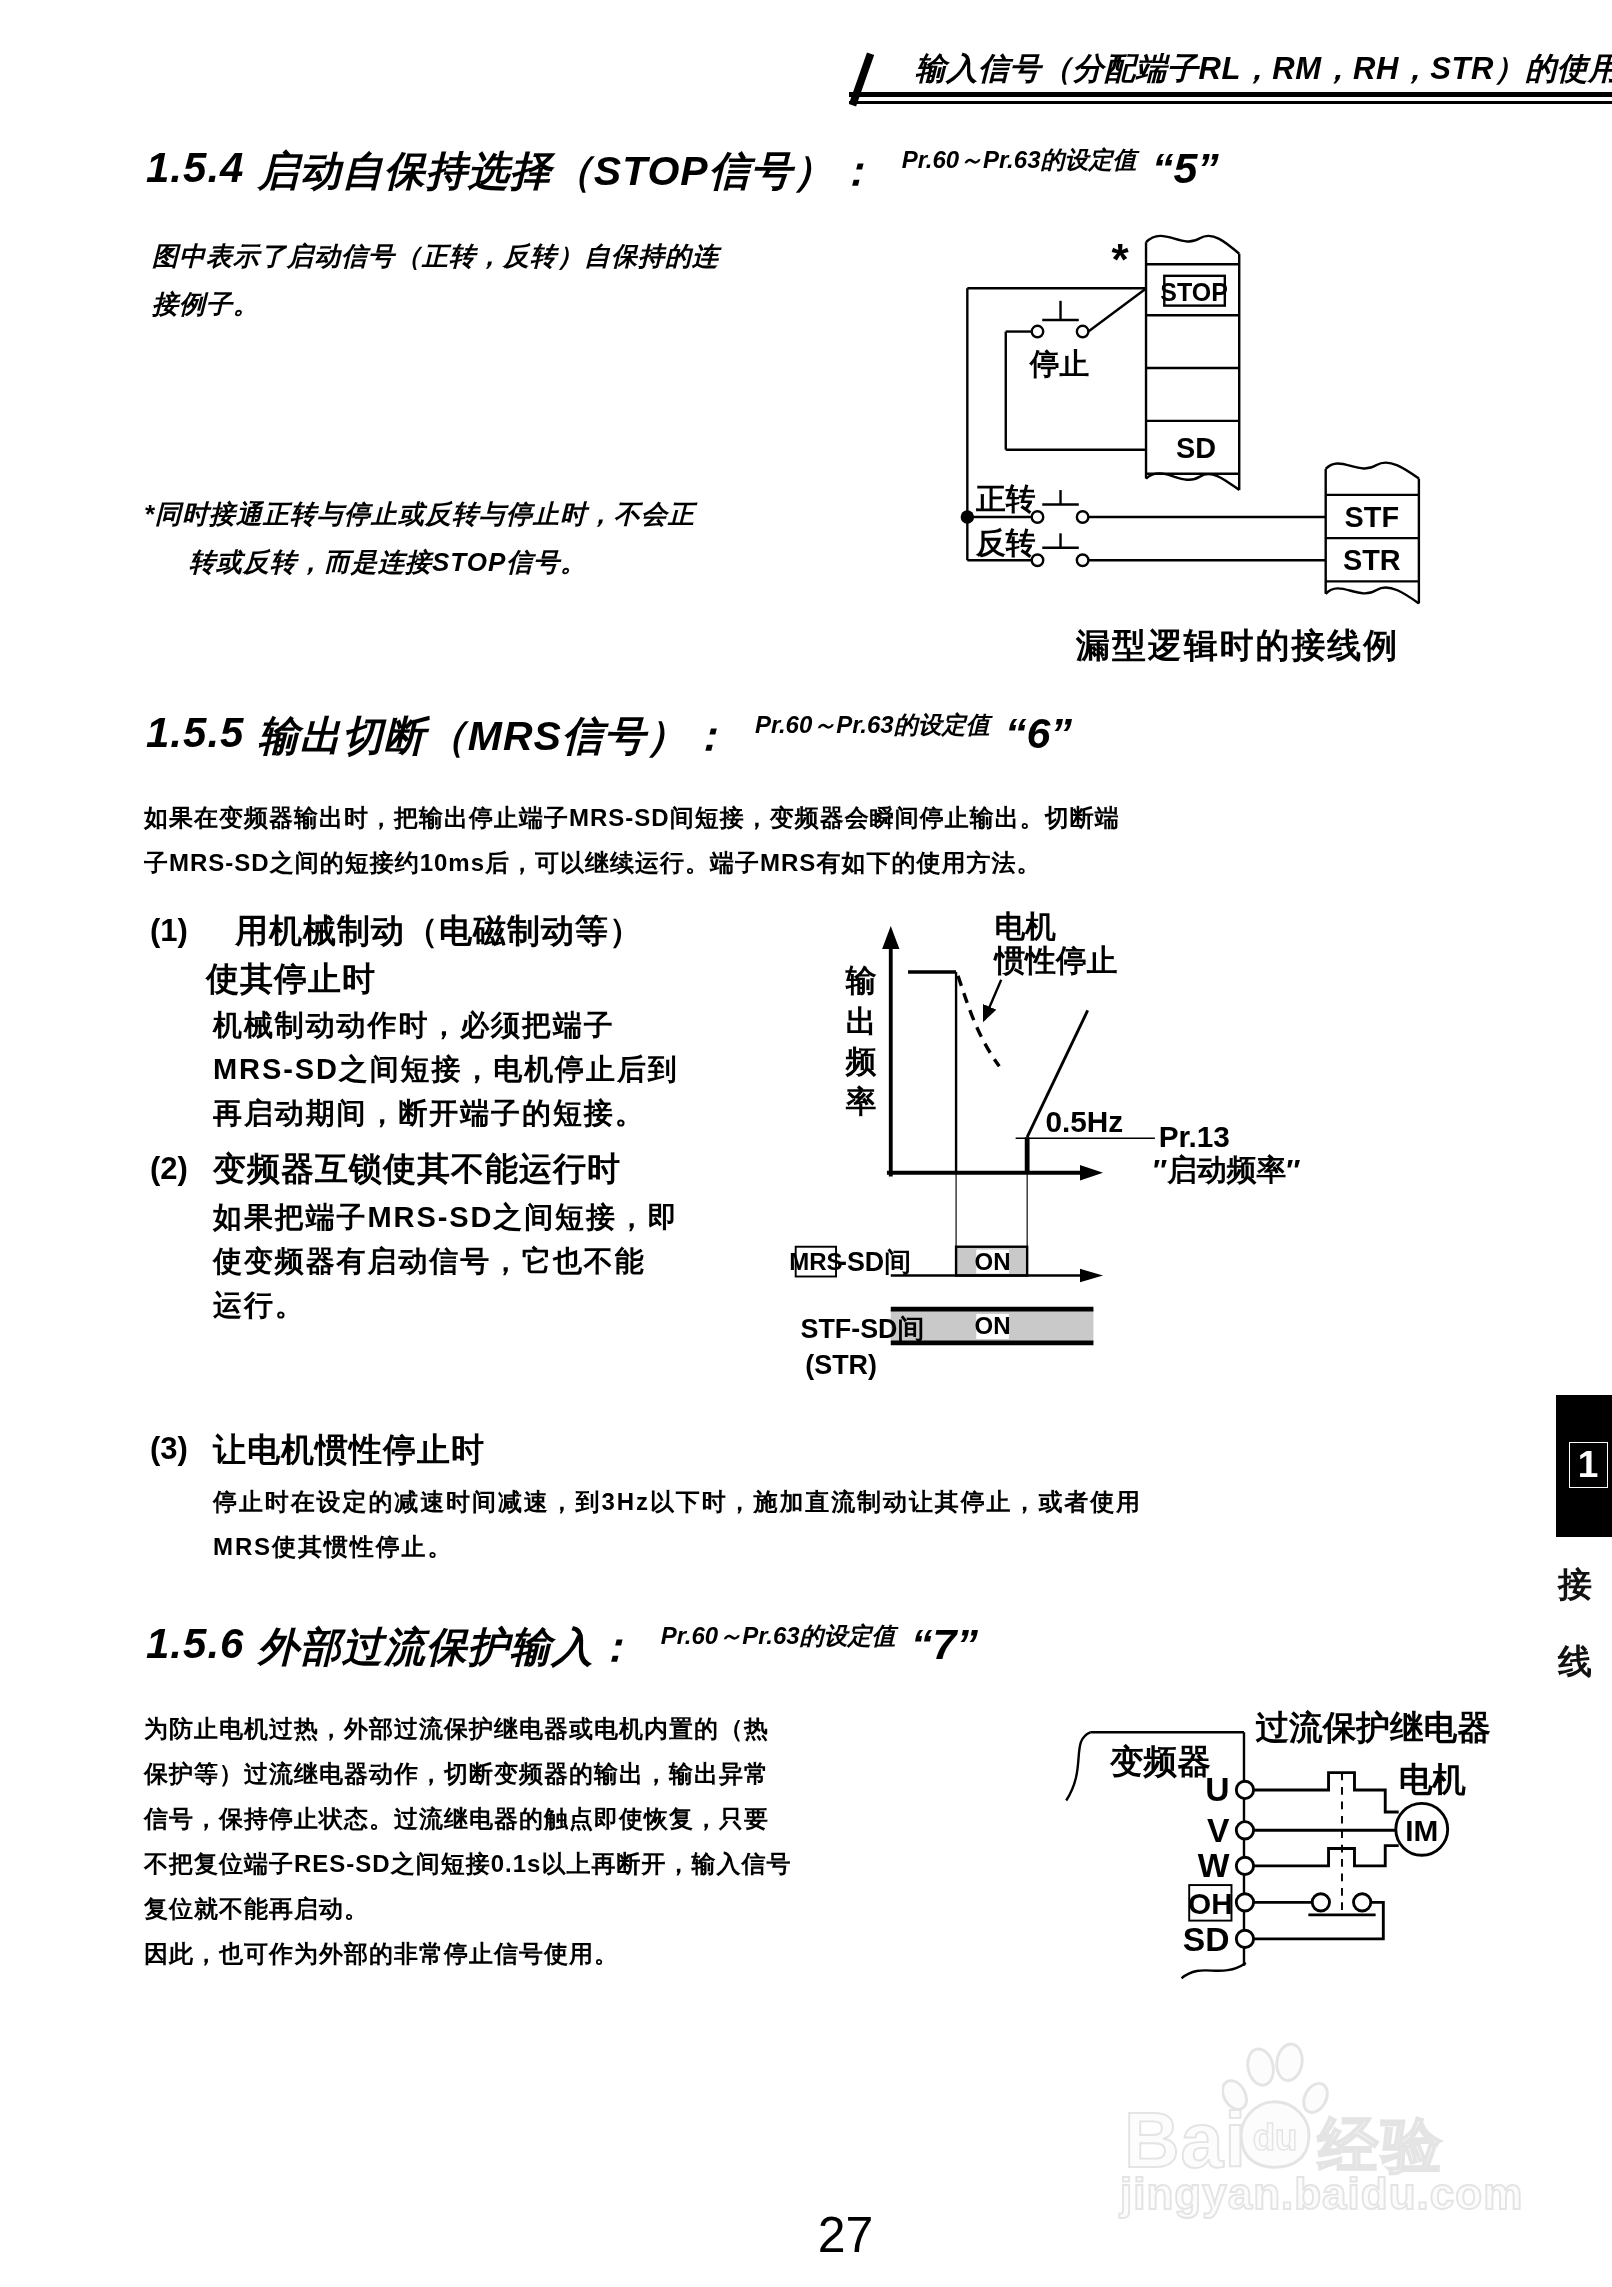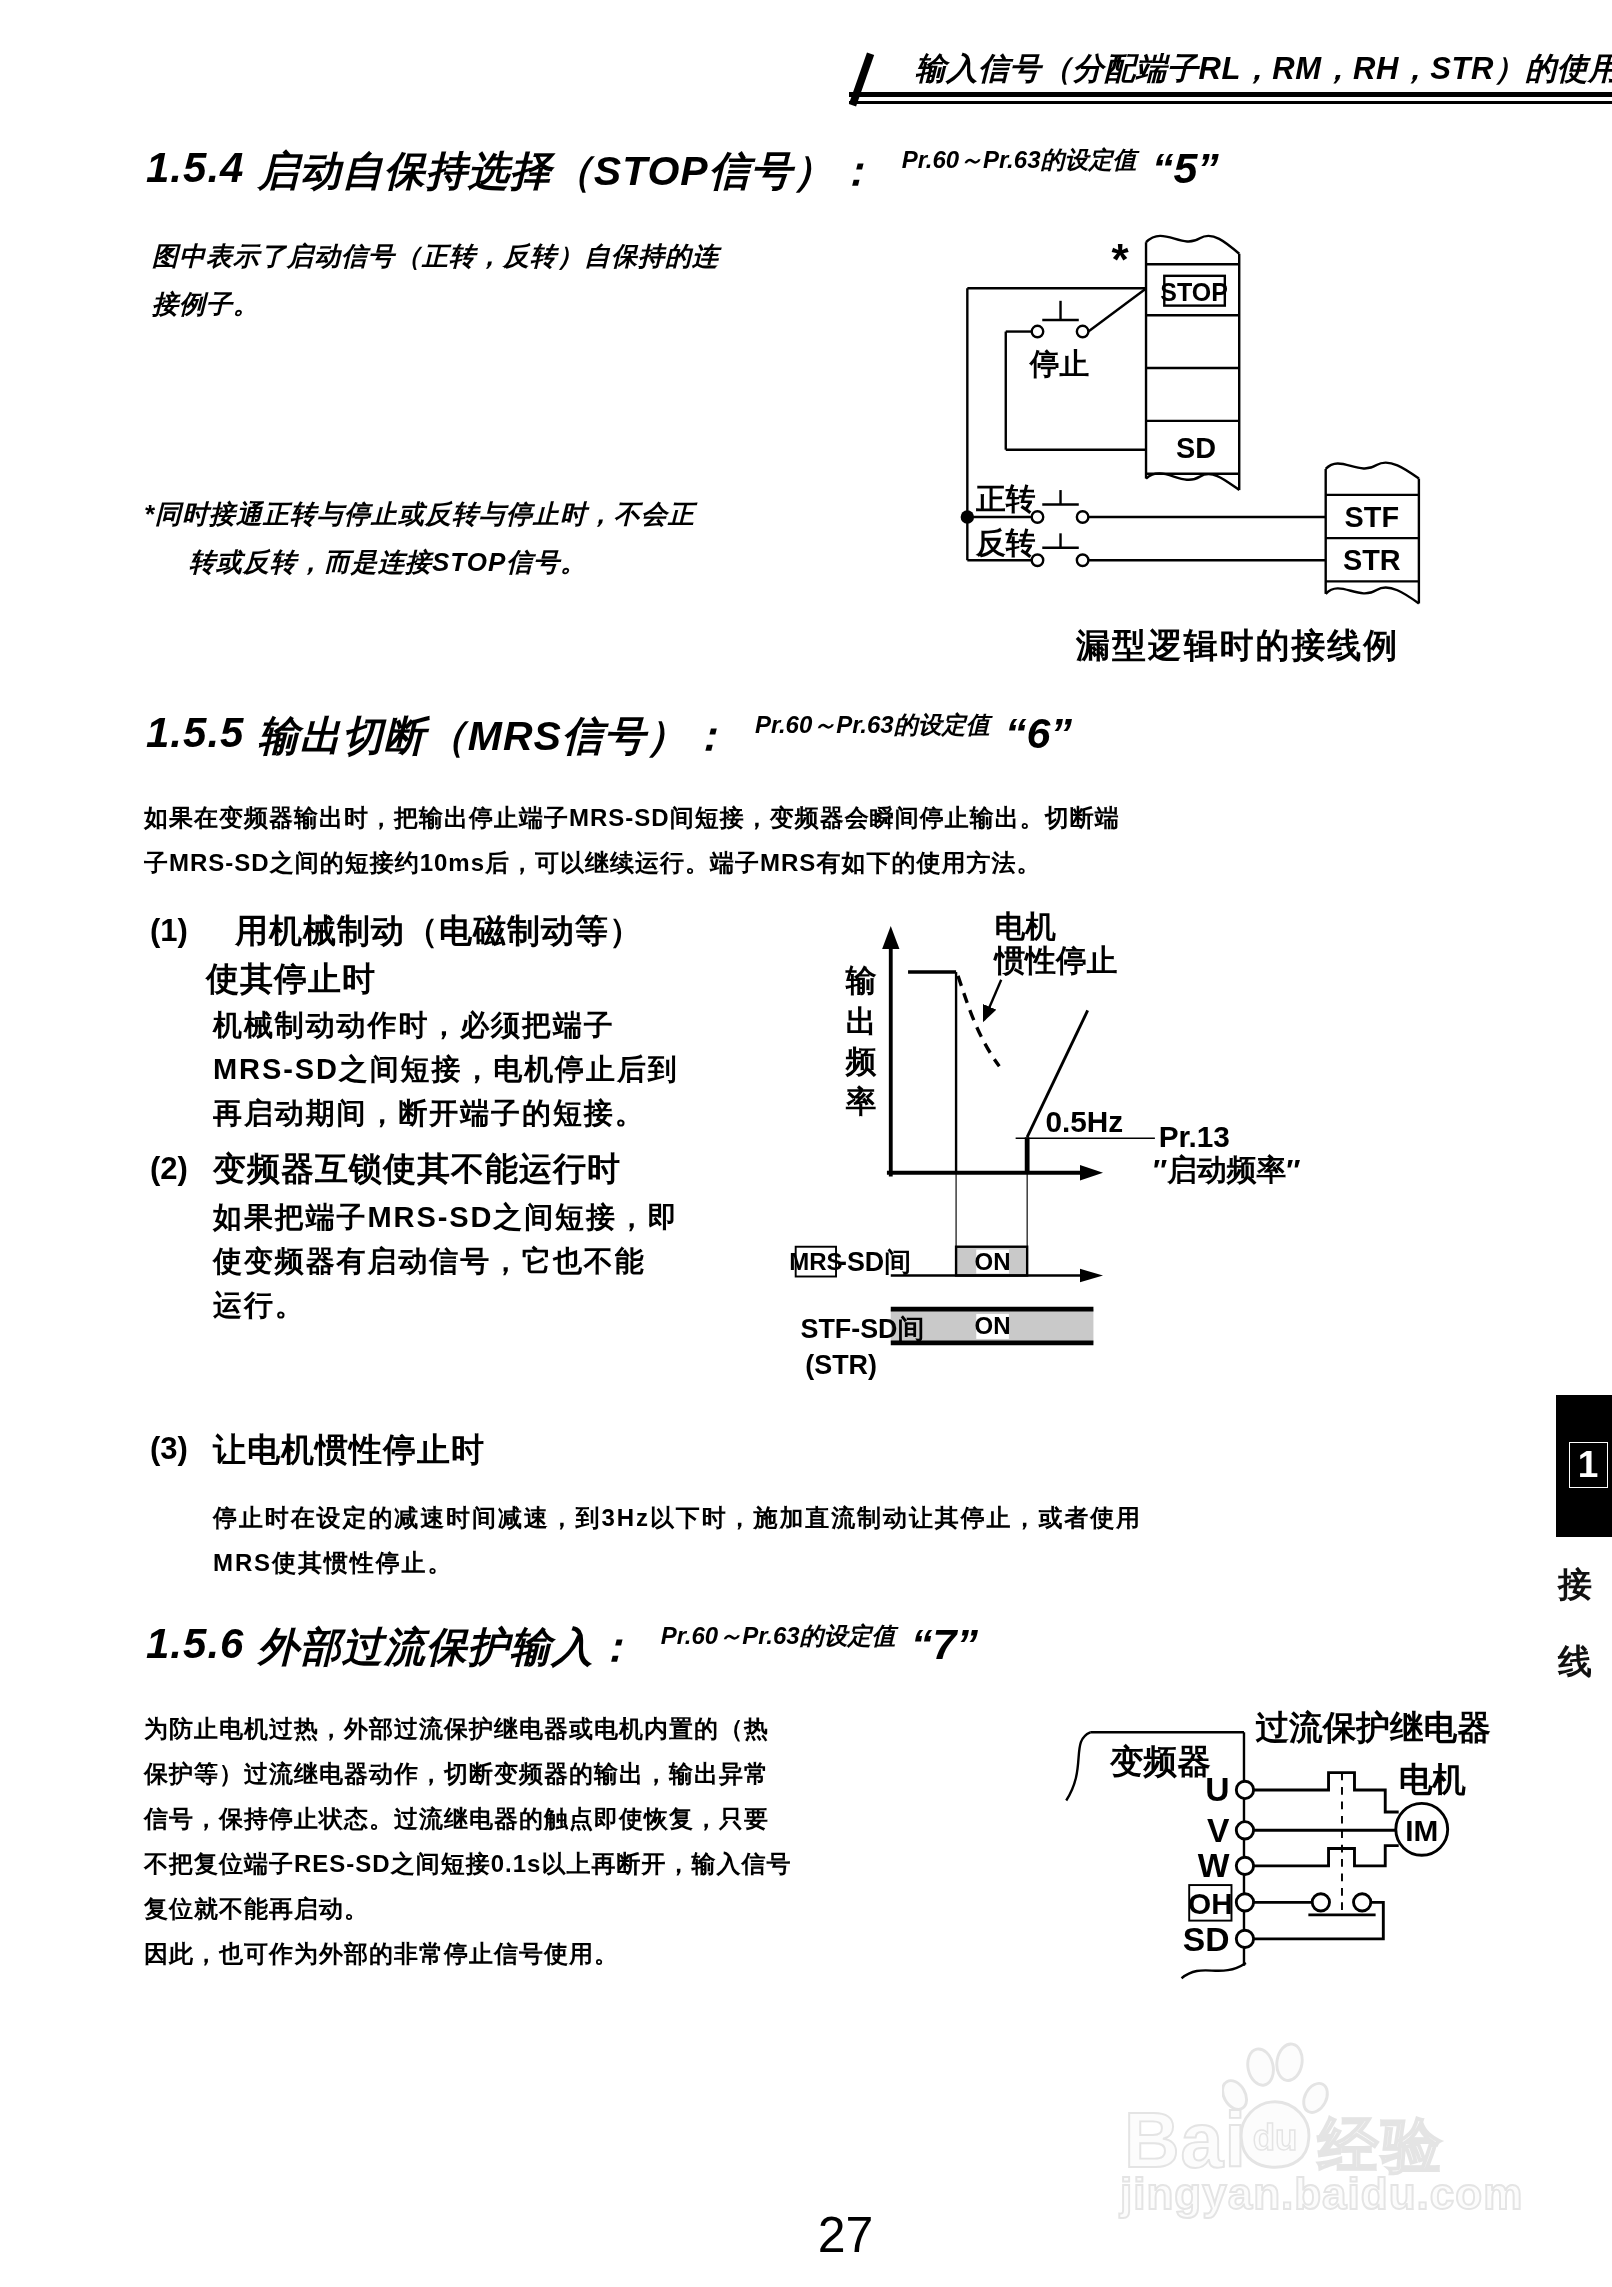--- a/index.html
+++ b/index.html
@@ -221,7 +221,7 @@
 
   <div class="abs item-num" style="left:150px; top:1431px;">(3)</div>
   <div class="abs item-title" style="left:213px; top:1428px;">让电机惯性停止时</div>
-  <div class="abs para p37 nowrap" style="left:213px; top:1479px; letter-spacing:1.9px;margin-top:16px;">
+  <div class="abs para p37 nowrap" style="left:213px; top:1479px; letter-spacing:1.9px;">
     <div>停止时在设定的减速时间减速，到3Hz以下时，施加直流制动让其停止，或者使用</div>
     <div>MRS使其惯性停止。</div>
   </div>

